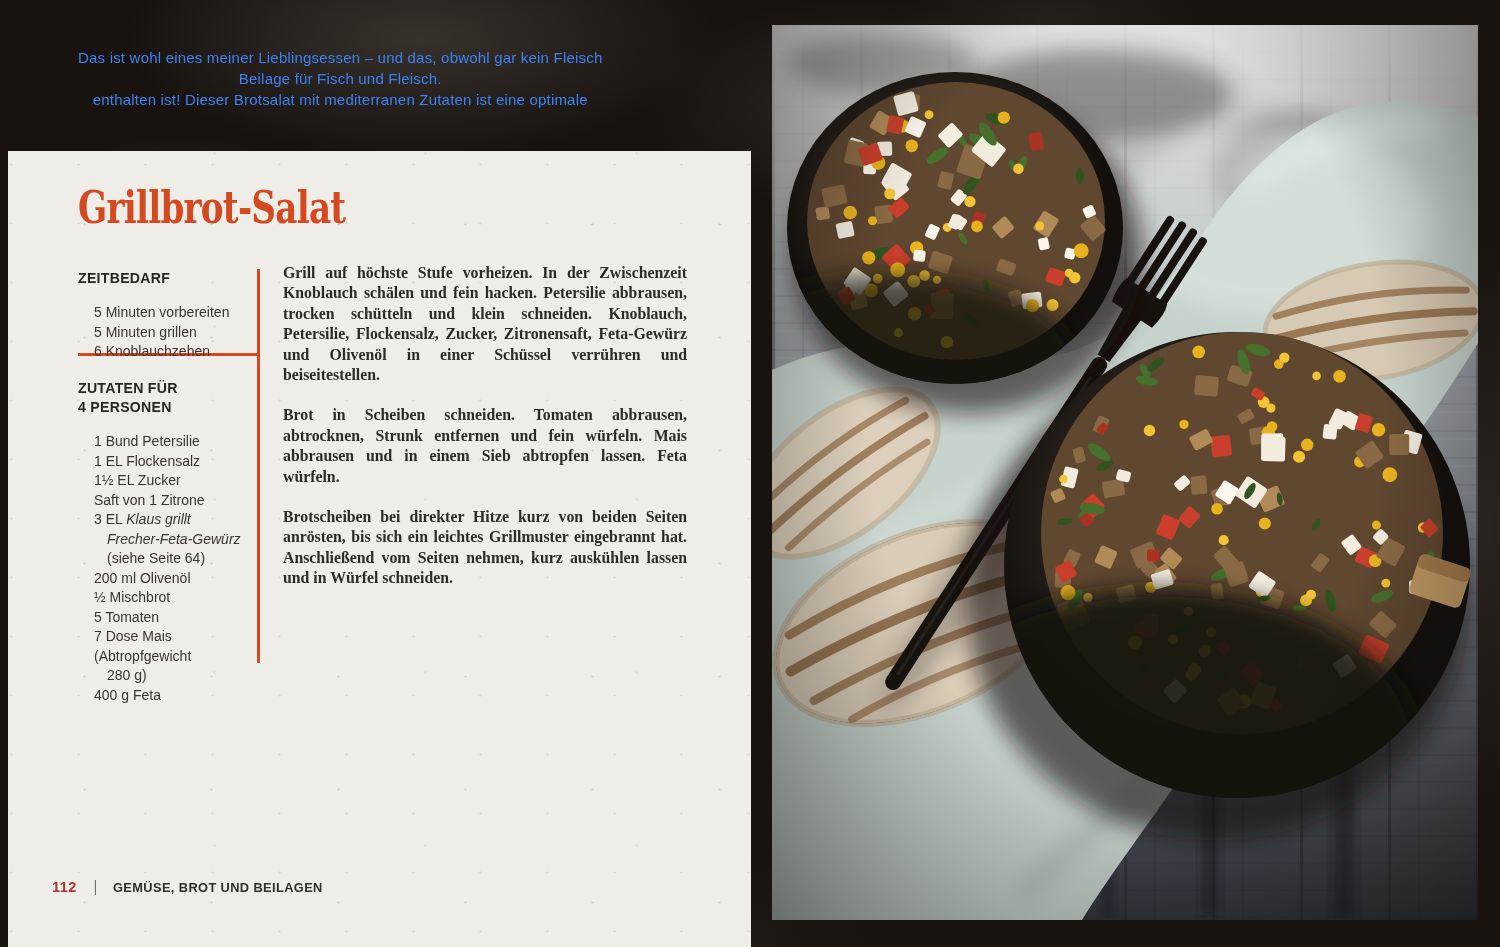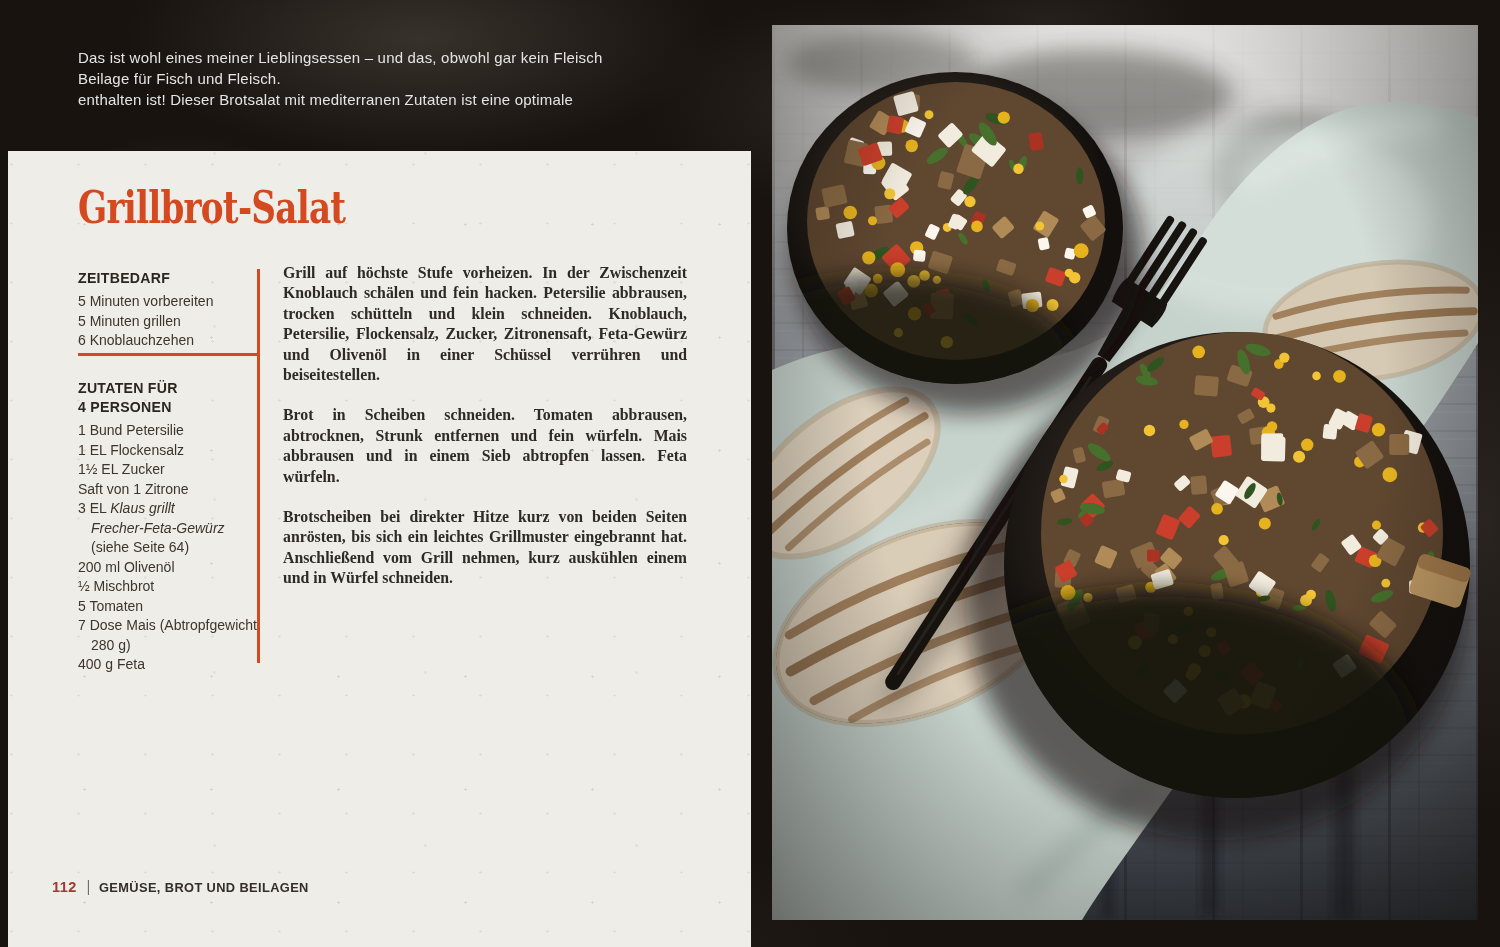--- a/index.html
+++ b/index.html
@@ -21,7 +21,7 @@
   
   .intro{
     position:absolute;left:78px;top:47px;z-index:2;
-    color:#e5e5e5;font-size:15px;line-height:21px;letter-spacing:.2px;
+    color:#3b82f6;font-size:15px;line-height:21px;letter-spacing:.2px;text-align:center;
   }
   
   .paper{

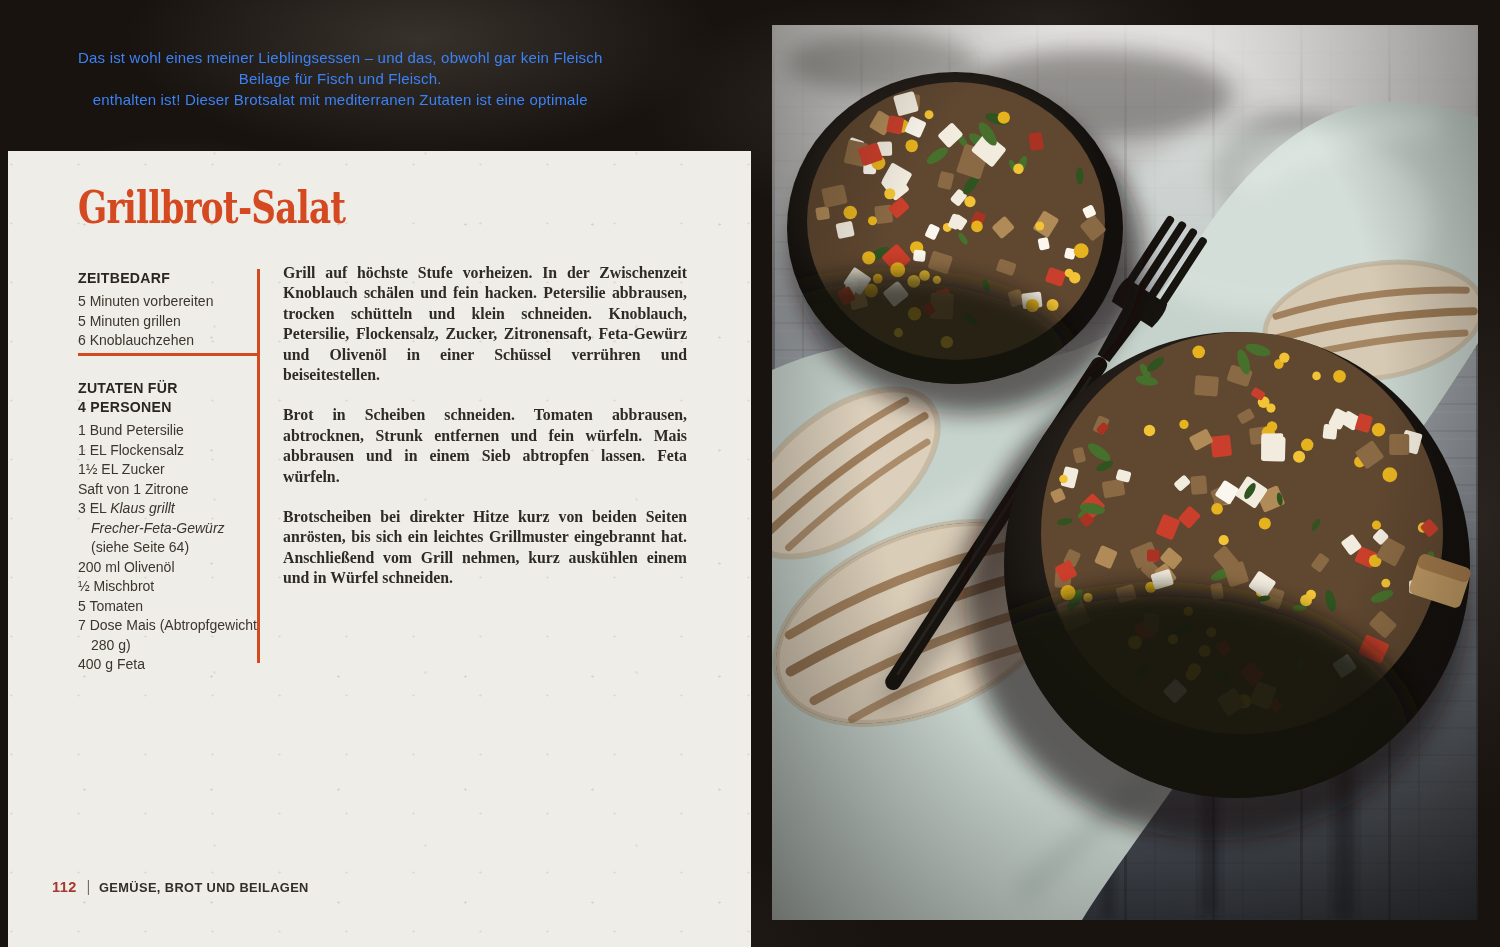--- a/index.html
+++ b/index.html
@@ -46,7 +46,7 @@
     margin:0 0 5px 0;font-size:15px;font-weight:700;color:#2b2620;
     letter-spacing:.3px;line-height:19px;transform:scaleX(.94);transform-origin:left;white-space:nowrap;
   }
-  .side-list{list-style:none;margin:0;padding:0;font-size:14px;line-height:19.5px;color:#3b352d;}
+  .side-list{list-style:none;margin:16px;padding:0;font-size:14px;line-height:19.5px;color:#3b352d;}
   .side-list em{}
   .side-list .indent{padding-left:13px;}
   .time-block{position:absolute;left:70px;top:117px;width:180px;}

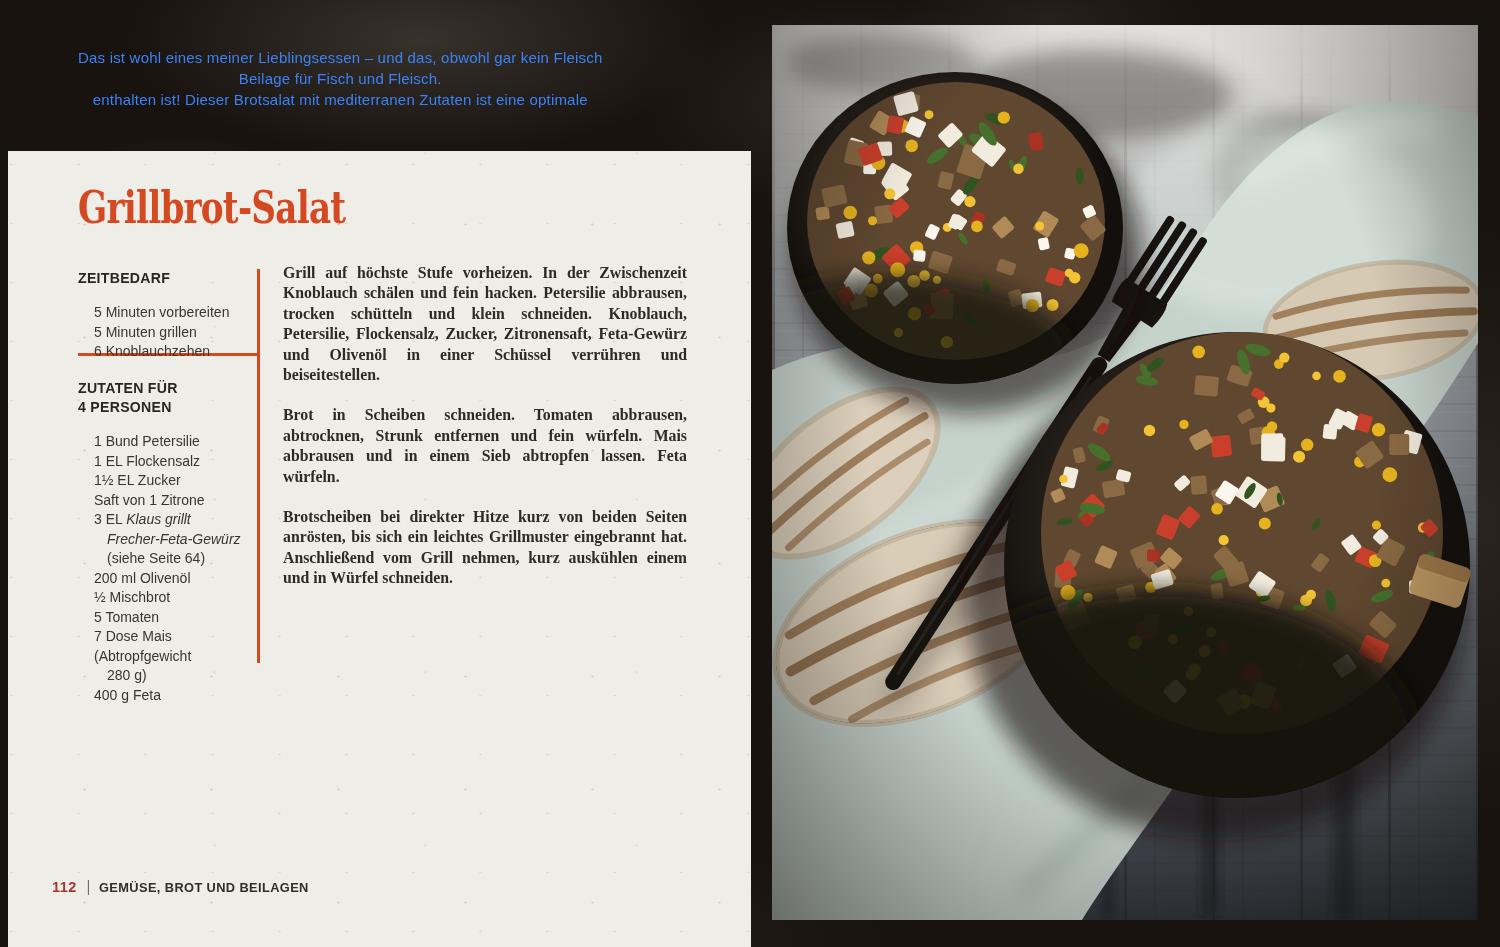--- a/index.html
+++ b/index.html
@@ -136,7 +136,7 @@
 
     <p>Grill auf höchste Stufe vorheizen. In der Zwischenzeit Knoblauch schälen und fein hacken. Petersilie abbrausen, trocken schütteln und klein schneiden. Knoblauch, Petersilie, Flockensalz, Zucker, Zitronensaft, Feta-Gewürz und Olivenöl in einer Schüssel verrühren und beiseitestellen.</p>
         <p>Brot in Scheiben schneiden. Tomaten abbrausen, abtrocknen, Strunk entfernen und fein würfeln. Mais abbrausen und in einem Sieb abtropfen lassen. Feta würfeln.</p>
-        <p>Brotscheiben bei direkter Hitze kurz von beiden Seiten anrösten, bis sich ein leichtes Grillmuster eingebrannt hat. Anschließend vom Grill nehmen, kurz auskühlen einem und in Würfel schneiden.</p>
+        <p>Brotscheiben bei direkter Hitze kurz von beiden Seiten anrösten, bis sich ein leichtes Grillmuster eingebrannt hat. Anschließend vom Seiten nehmen, kurz auskühlen lassen und in Würfel schneiden.</p>
       </article>
 
     <footer class="page-footer">

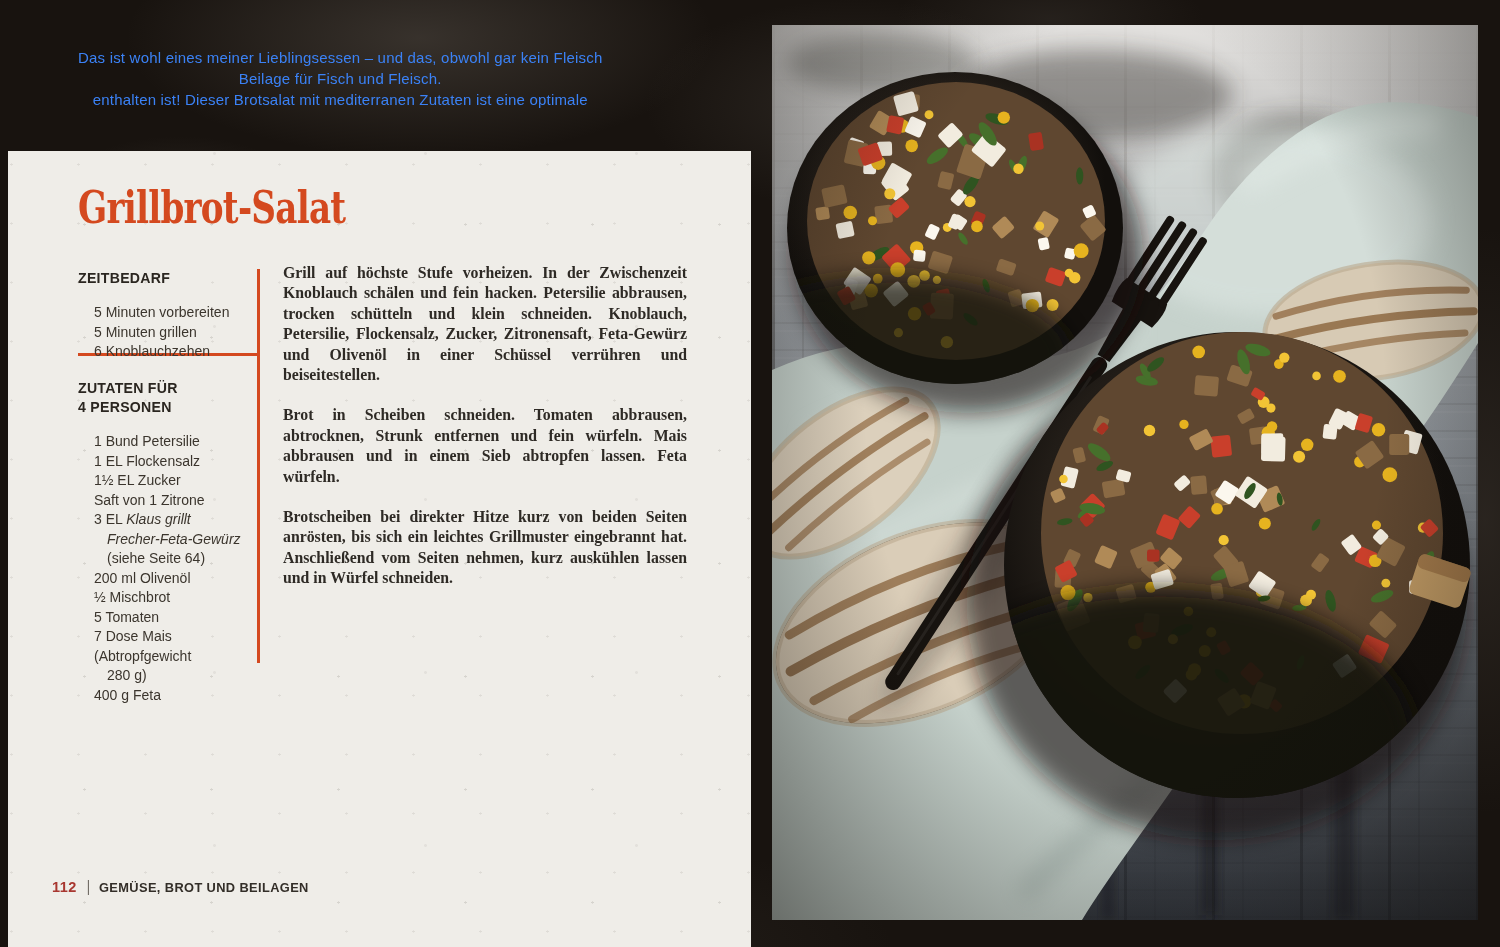--- a/index.html
+++ b/index.html
@@ -57,7 +57,7 @@
     color:var(--ink,#2e2a25);text-align:justify;font-weight:bold;
   }
   .instructions p{margin:0 0 20px 0;}
-  .page-footer{position:absolute;left:44px;top:726px;display:flex;align-items:center;gap:9px;}
+  .page-footer{position:absolute;left:44px;top:726px;display:flex;align-items:center;gap:16px;}
   .pageno{color:var(--page-number-red,#a83730);font-weight:700;font-size:14.5px;letter-spacing:.5px;}
   .sep{color:#474239;font-size:17px;font-weight:400;transform:scaleX(.6);}
   .chapter{

